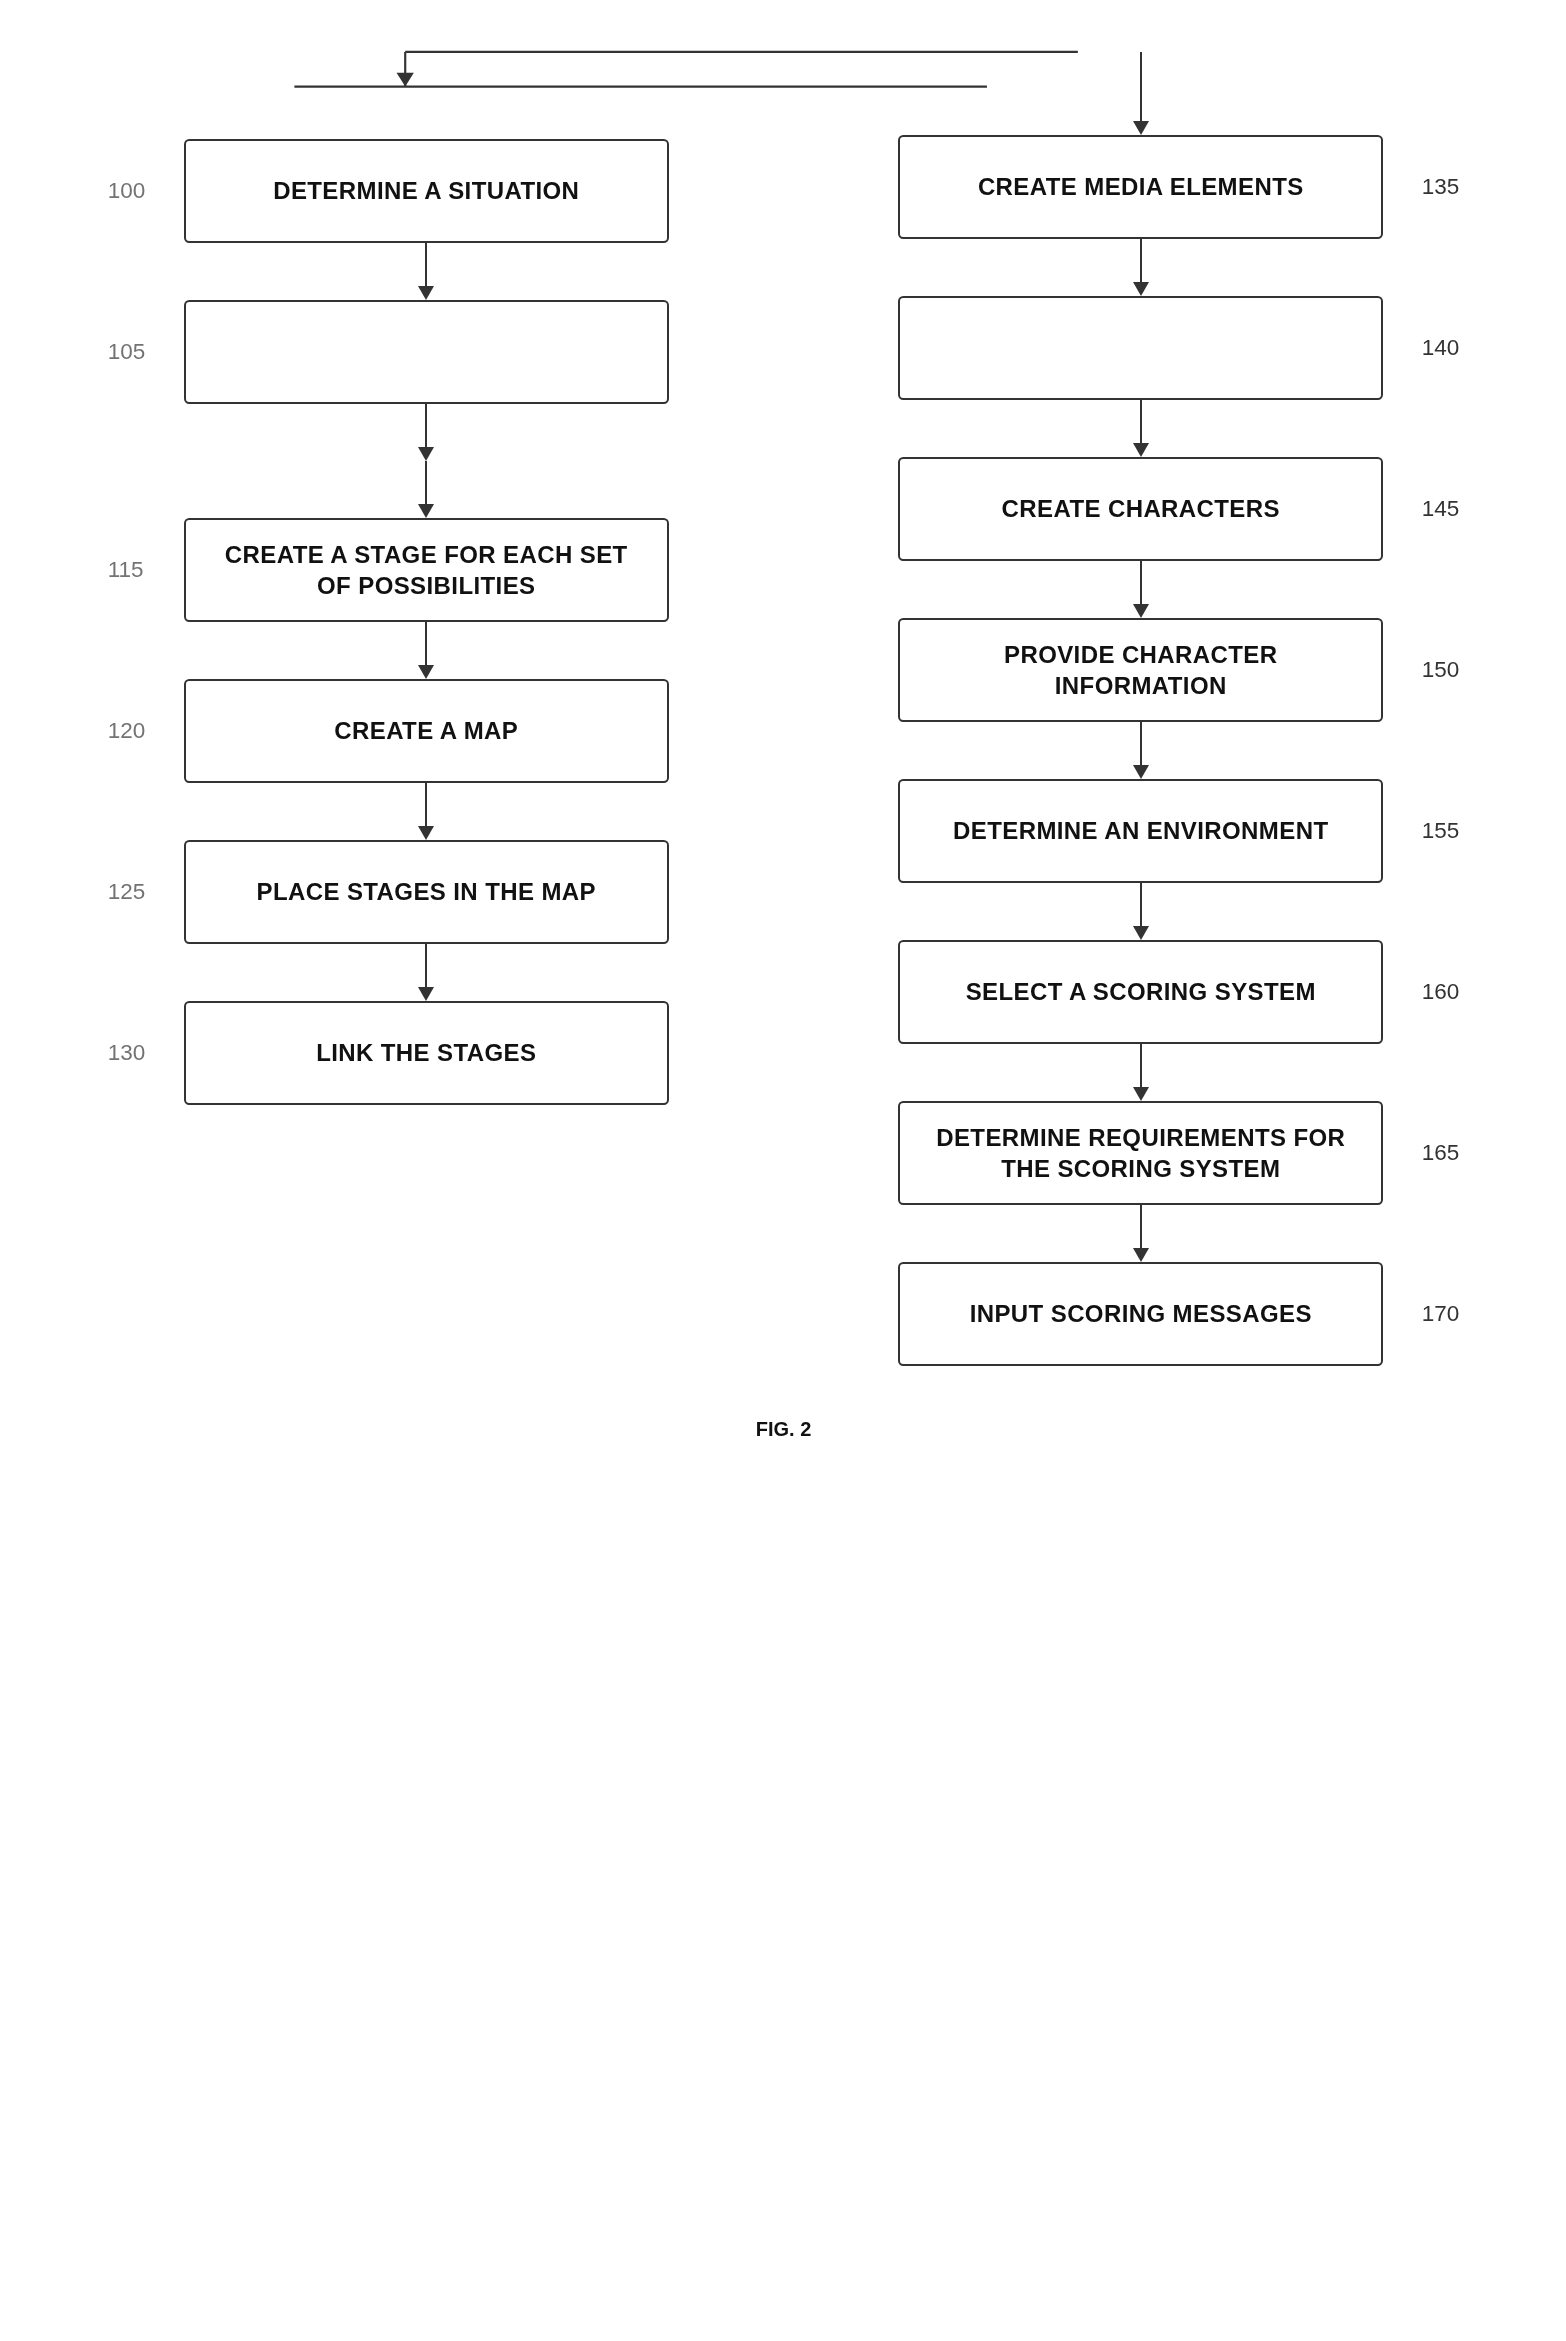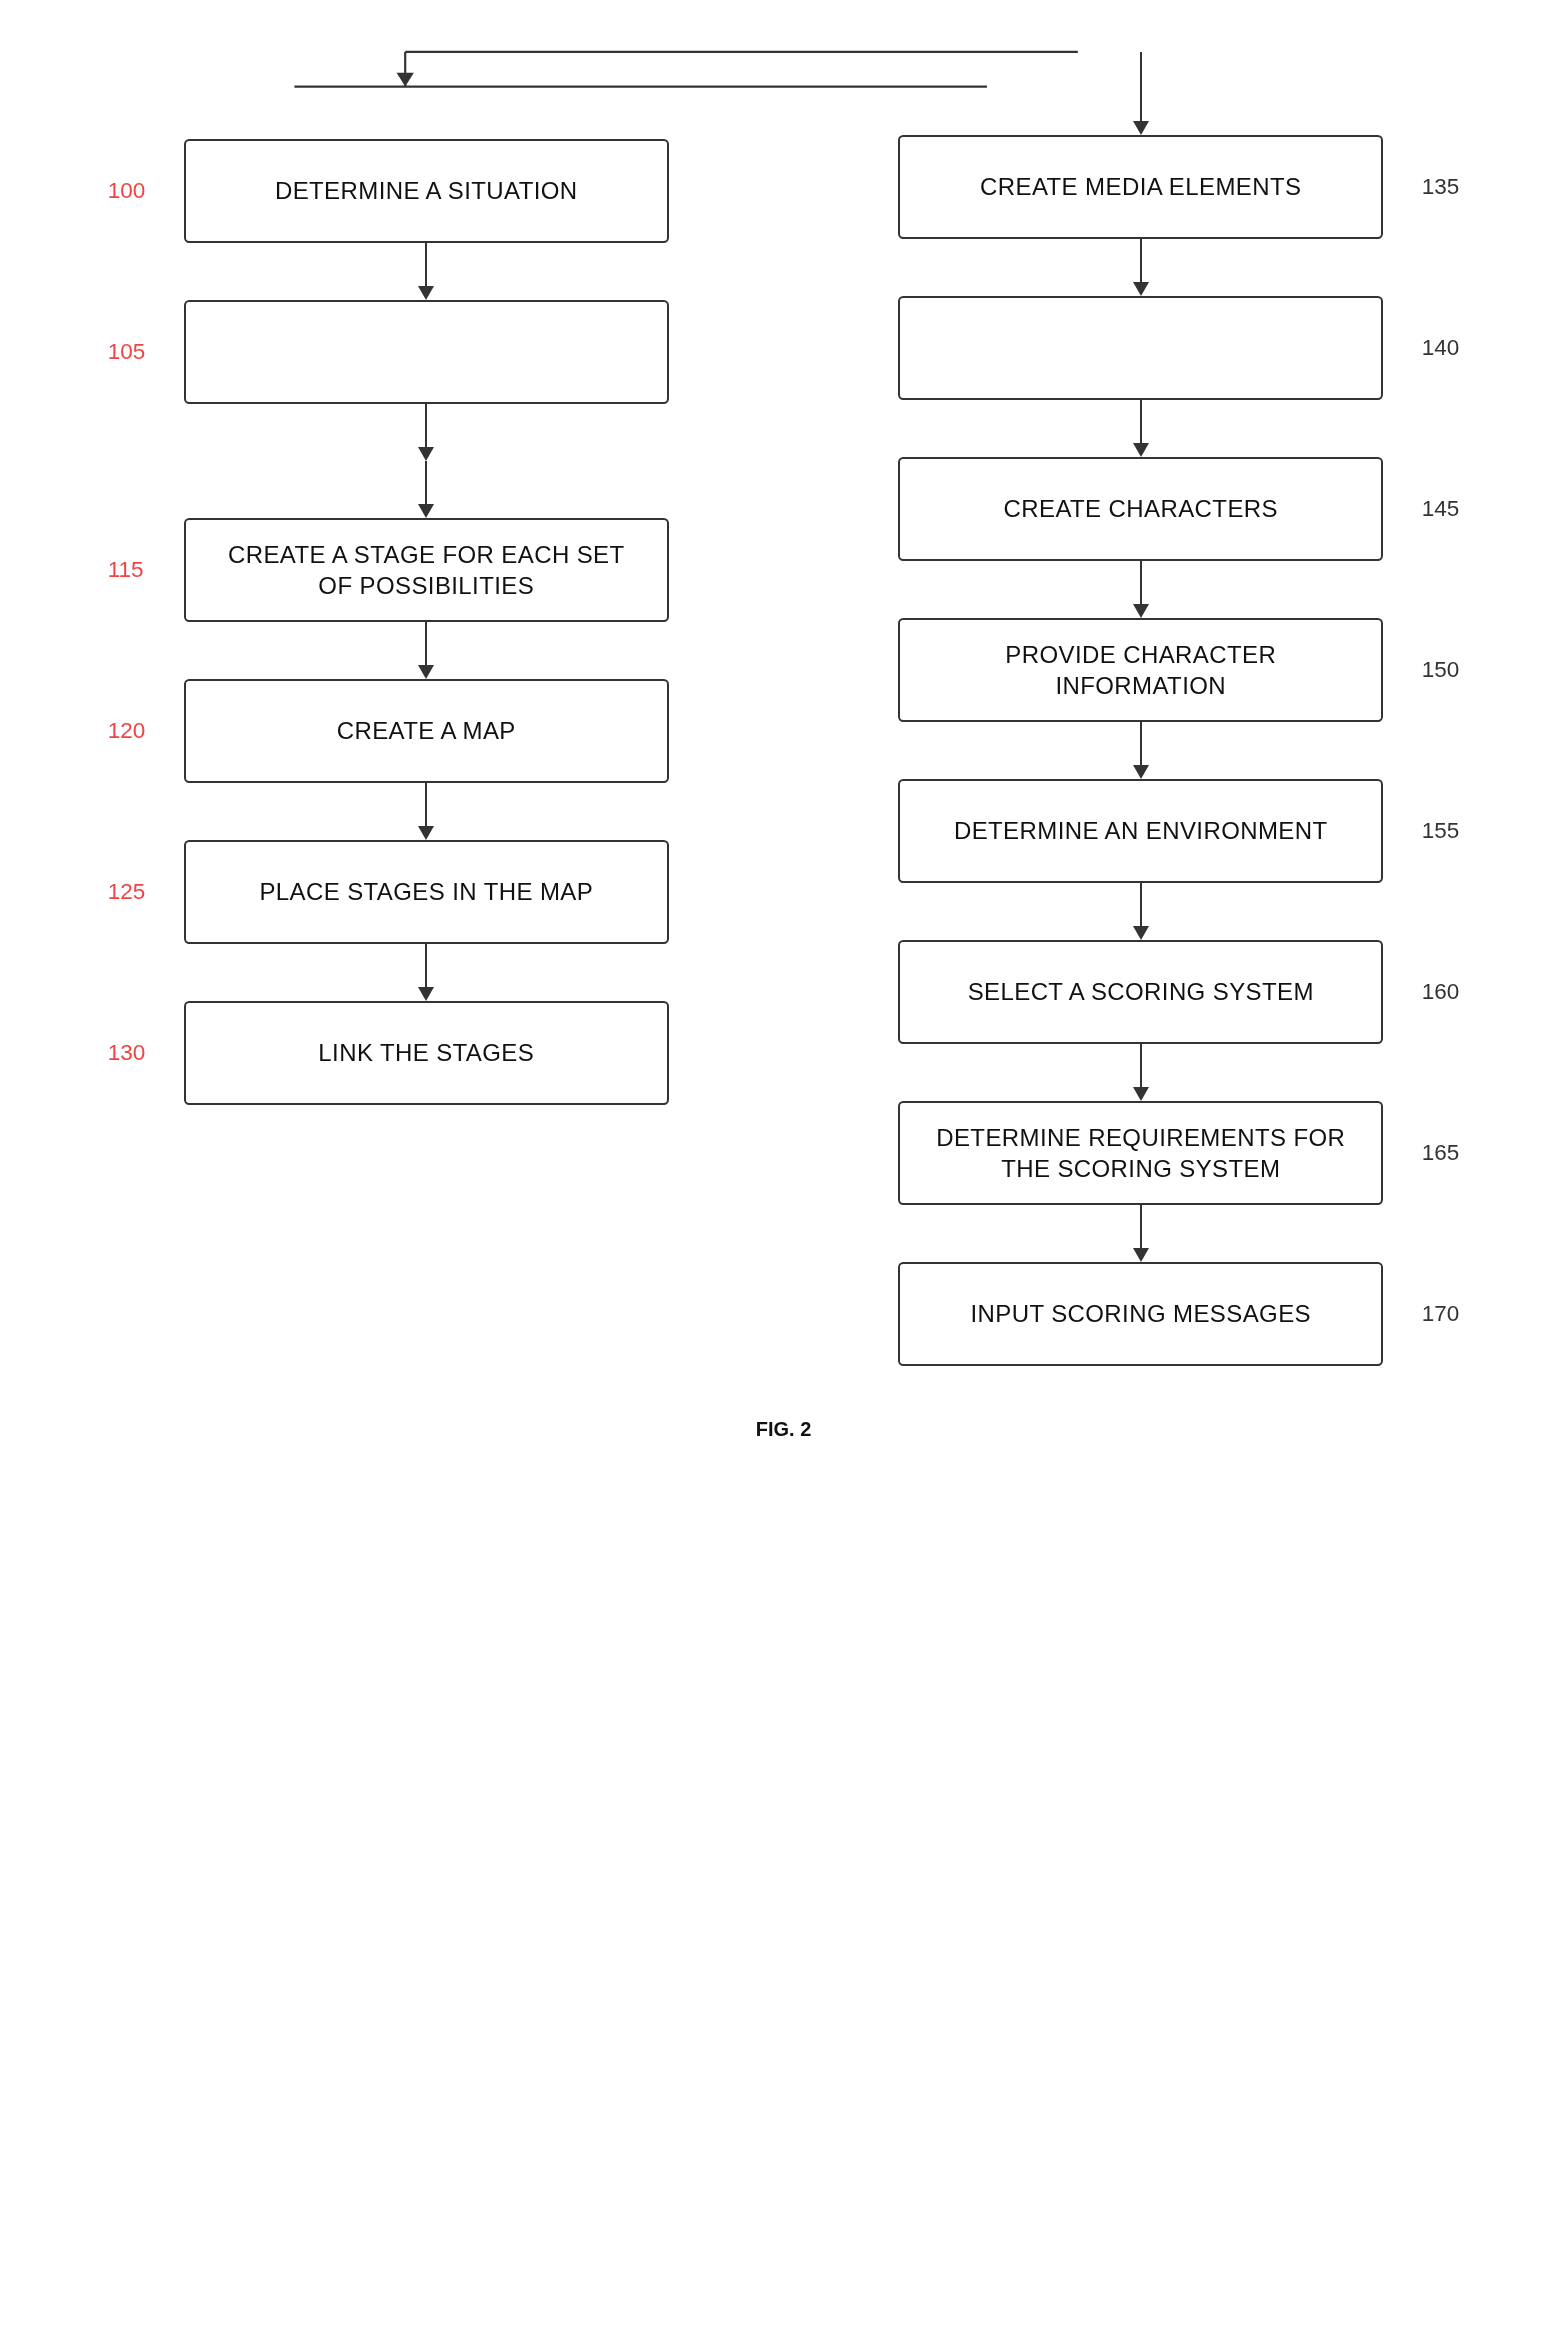--- a/index.html
+++ b/index.html
@@ -69,7 +69,7 @@
       top: 50%;
       transform: translateY(-50%);
       font-size: 22.5px;
-      color: #ef4444;
+      color: #737373;
       font-family: Arial, Helvetica, sans-serif;
     }
 

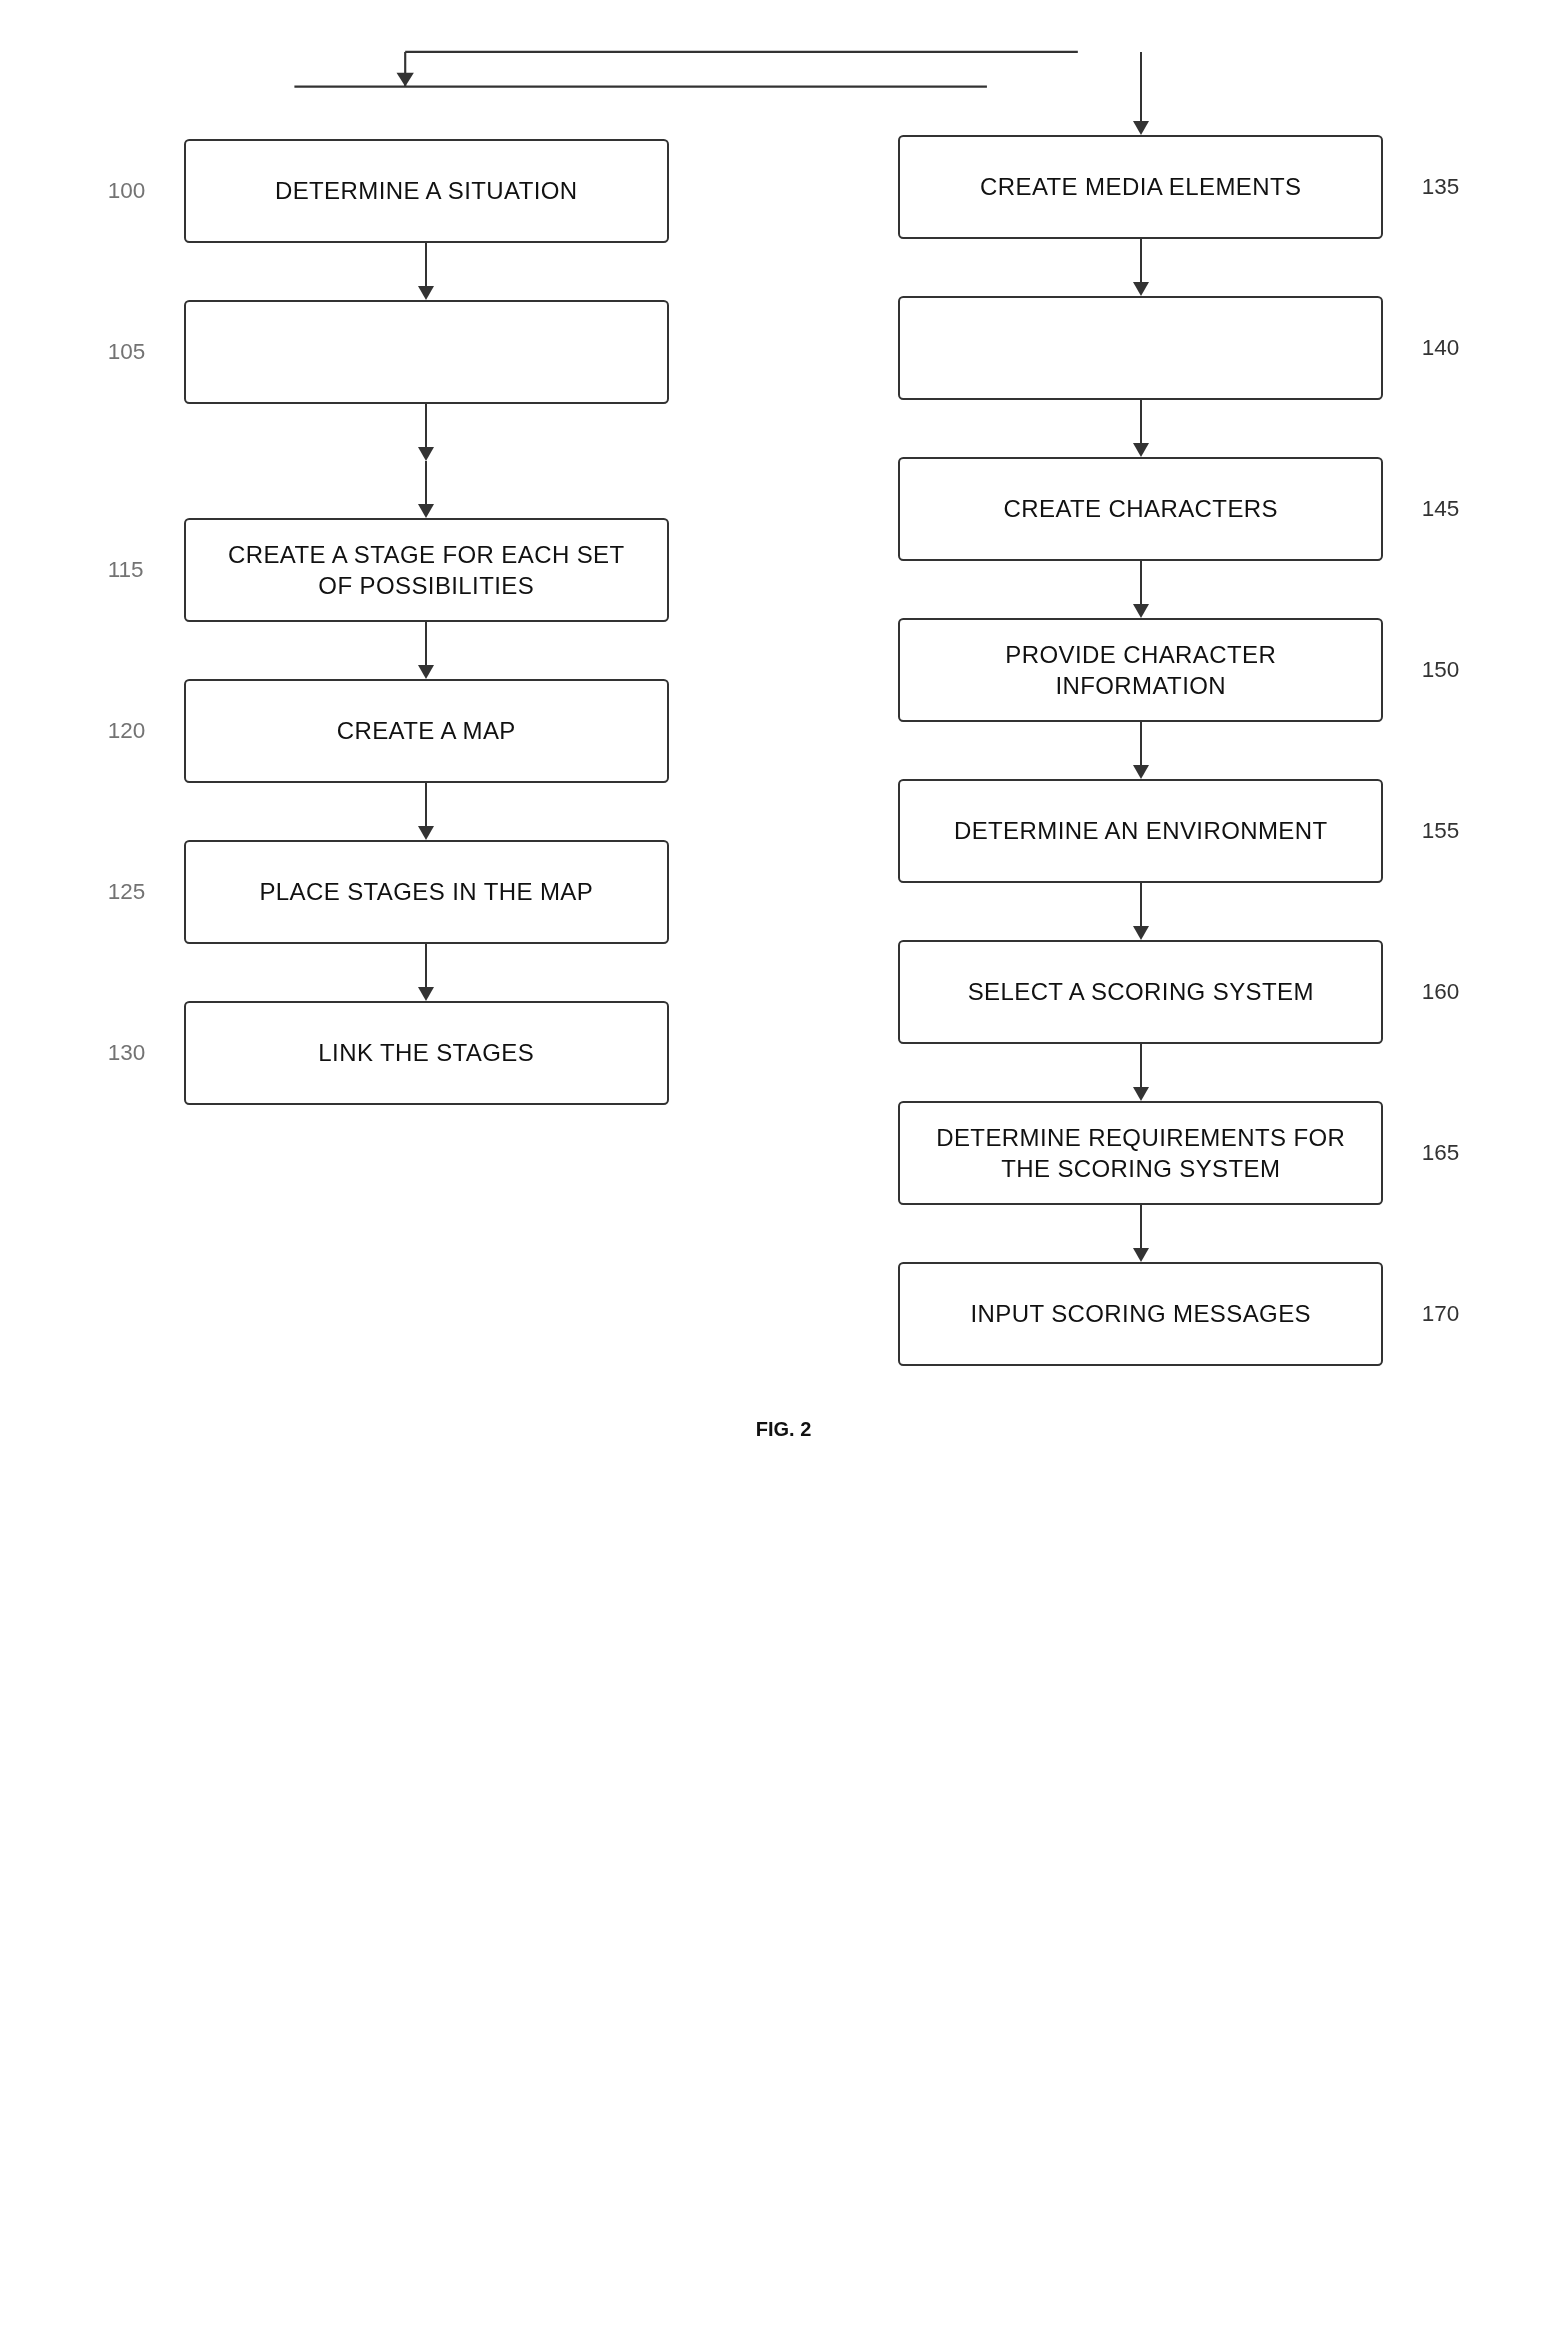--- a/index.html
+++ b/index.html
@@ -48,7 +48,7 @@
 
     .flow-box-text {
       font-size: 24px;
-      font-weight: normal;
+      font-weight: bold;
       letter-spacing: 0.4px;
       color: #111;
       line-height: 1.3;

